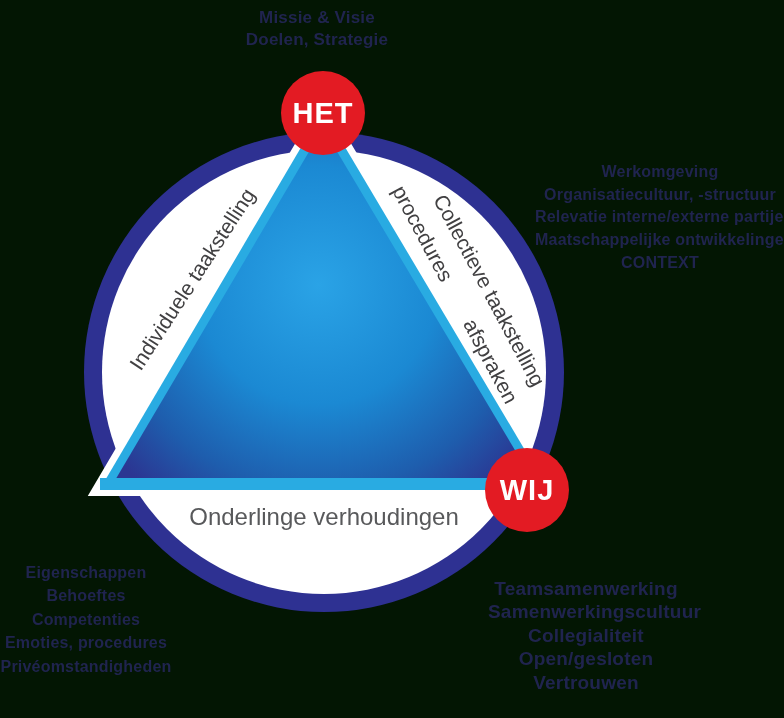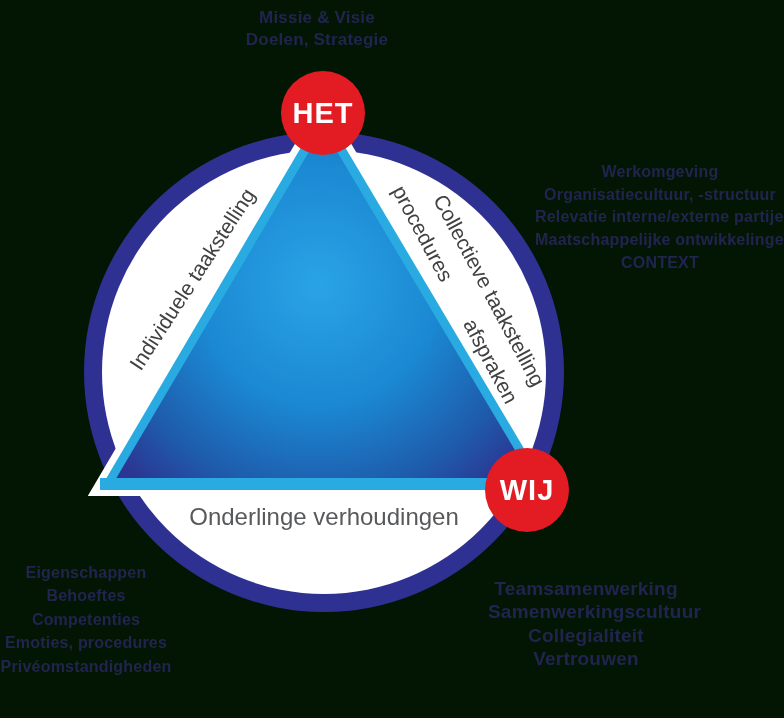--- a/index.html
+++ b/index.html
@@ -93,6 +93,7 @@
     <div>Teamsamenwerking</div>
     <div>Samenwerkingscultuur</div>
     <div>Collegialiteit</div>
+    <div>Open/gesloten</div>
     <div>Vertrouwen</div>
   </div>
 

